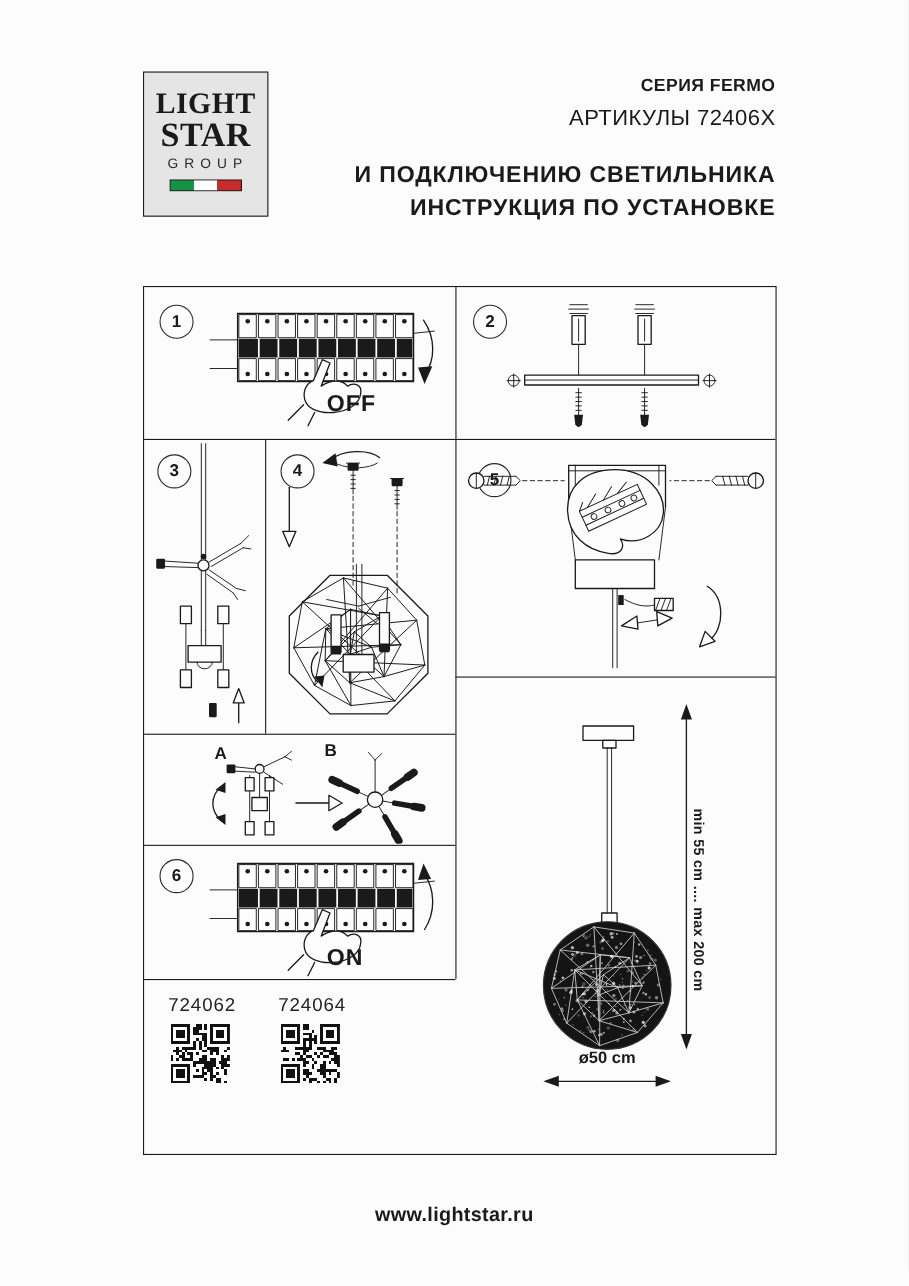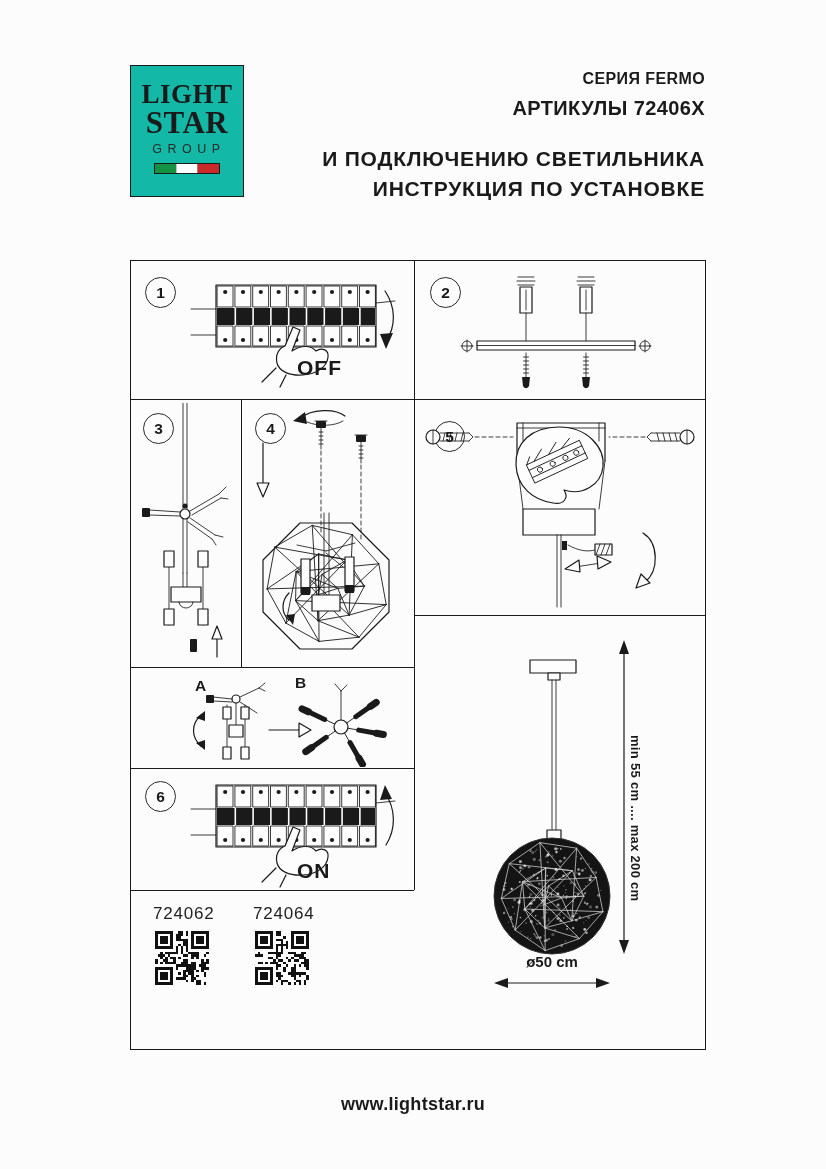--- a/index.html
+++ b/index.html
@@ -8,7 +8,7 @@
   .abs{position:absolute;}
 
   
-  .logo-box{left:130px;top:65px;width:112px;height:130px;border:1.3px solid #1a1a1a;background:#14b8a6;text-align:center;}
+  .logo-box{left:130px;top:65px;width:112px;height:130px;border:1.3px solid #1a1a1a;background:#e5e5e5;text-align:center;}
   .logo-w1{font-family:"Liberation Serif",serif;font-weight:bold;font-size:27px;letter-spacing:.5px;line-height:1;margin-top:15px;}
   .logo-w2{font-family:"Liberation Serif",serif;font-weight:bold;font-size:31px;letter-spacing:.5px;line-height:.95;}
   .logo-w3{font-size:12.5px;letter-spacing:5.5px;margin-top:5px;margin-left:4px;color:#2a2a2a;}

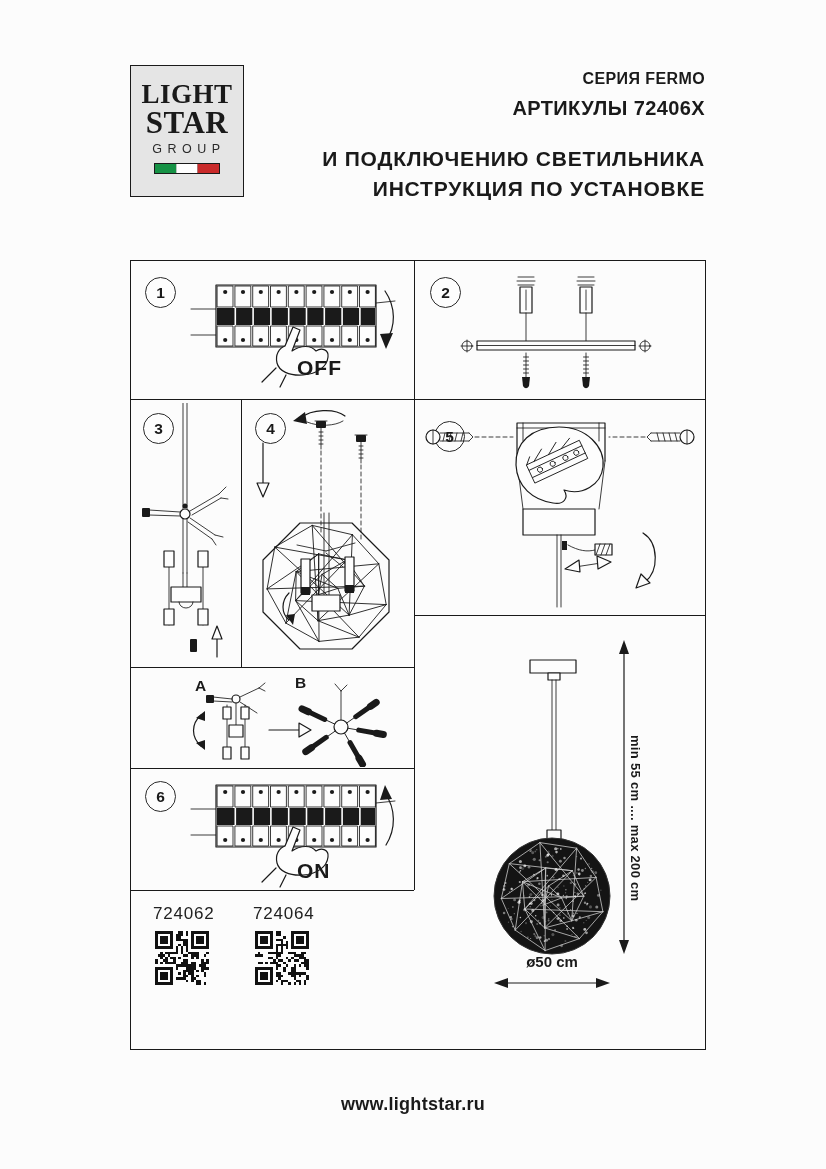--- a/index.html
+++ b/index.html
@@ -15,7 +15,7 @@
   .logo-flag{margin:7px auto 0 auto;display:block;}
   .titles{right:121px;top:70px;text-align:right;}
   .t-series{font-size:16px;font-weight:bold;letter-spacing:.4px;}
-  .t-art{font-size:20px;font-weight:bold;letter-spacing:.4px;margin-top:9px;}
+  .t-art{font-size:20px;font-weight:normal;letter-spacing:.4px;margin-top:9px;}
   .t-main{font-size:21px;font-weight:bold;letter-spacing:.8px;margin-top:24px;line-height:1.45;}
 
   

